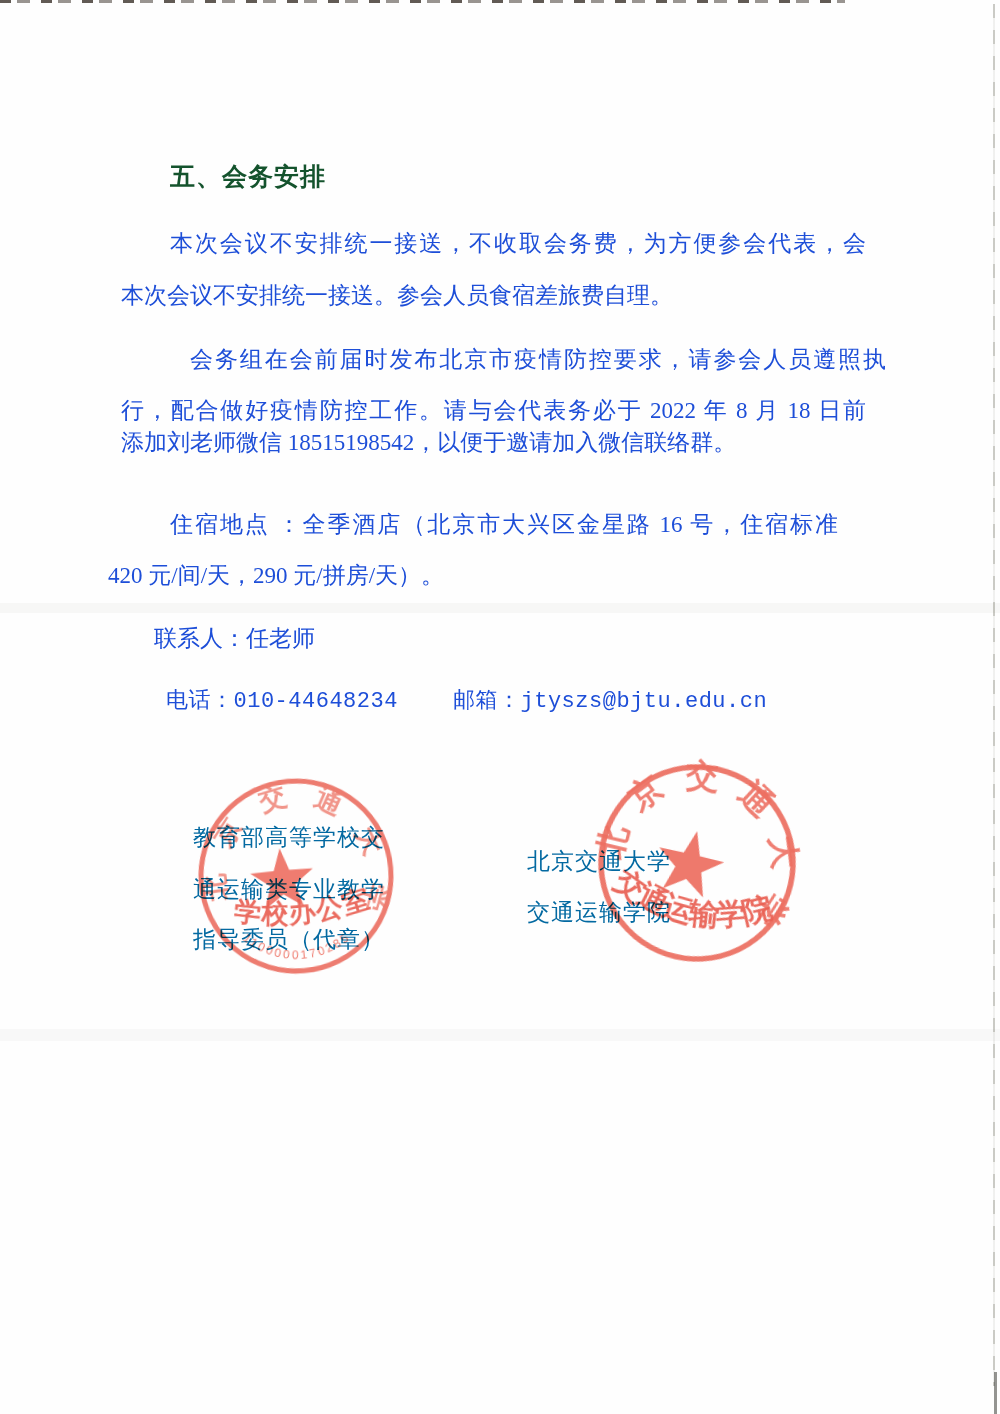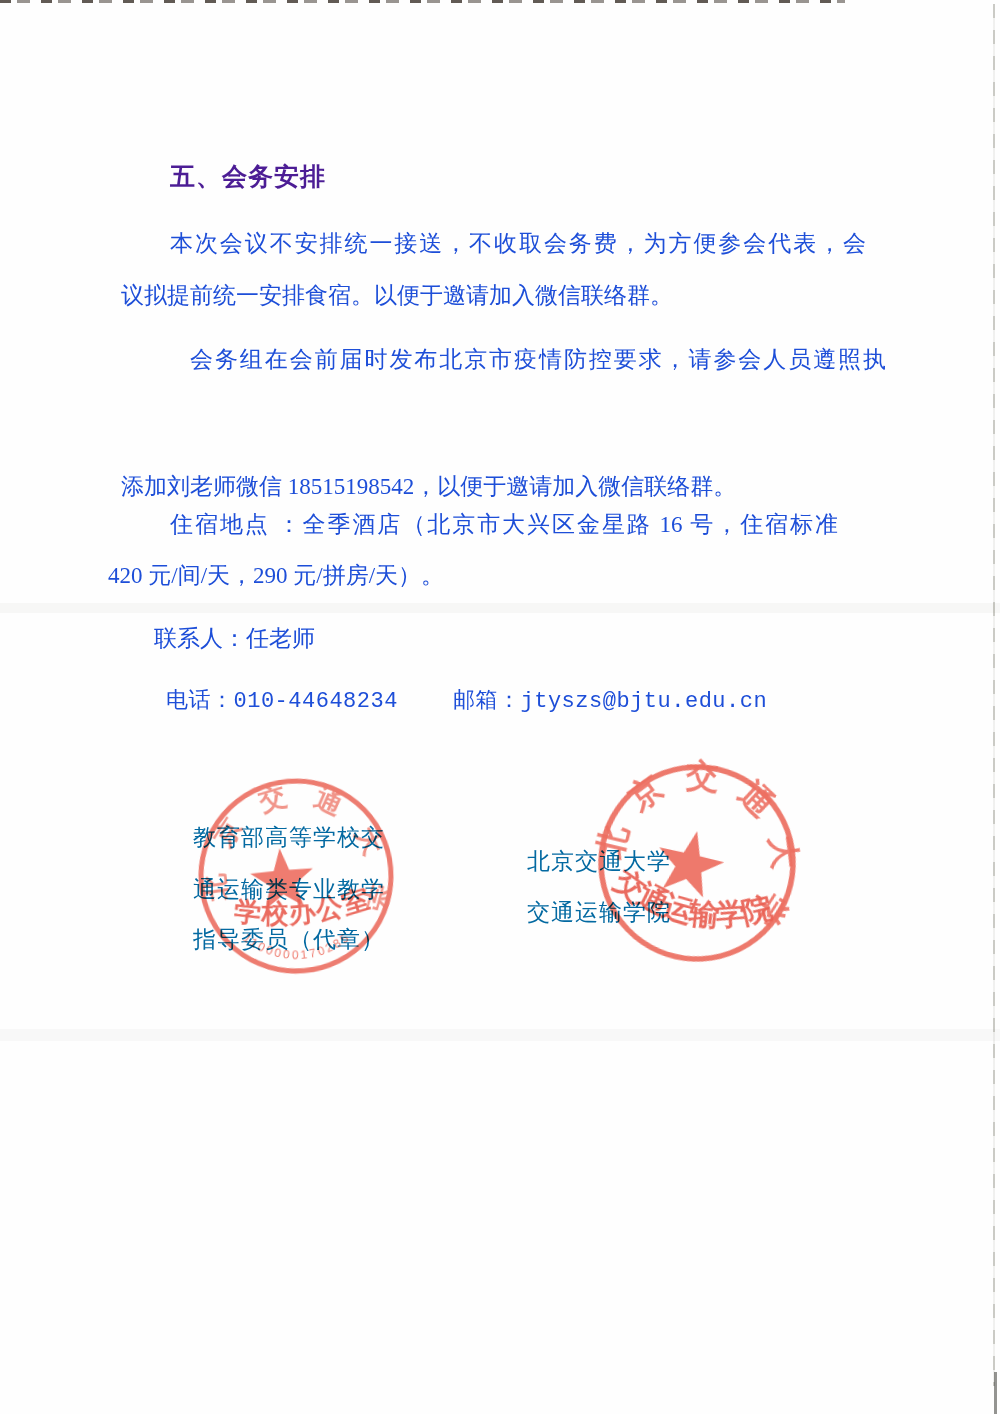--- a/index.html
+++ b/index.html
@@ -31,7 +31,7 @@
   
   .tline{position:absolute;font-size:23px;line-height:30px;white-space:pre;color:#1d4ed8;}
   .just{white-space:normal;text-align:justify;text-align-last:justify;overflow:hidden;height:30px;}
-  .heading{font-weight:bold;font-size:25px;letter-spacing:1px;color:#4c1d95;}
+  .heading{font-weight:bold;font-size:25px;letter-spacing:1px;color:#14532d;}
   .mono{font-family:"Liberation Mono","DejaVu Sans Mono",monospace;font-size:22px;letter-spacing:.5px;}
   .sig{position:absolute;font-size:23px;letter-spacing:1px;white-space:pre;color:#0369a1;}
   

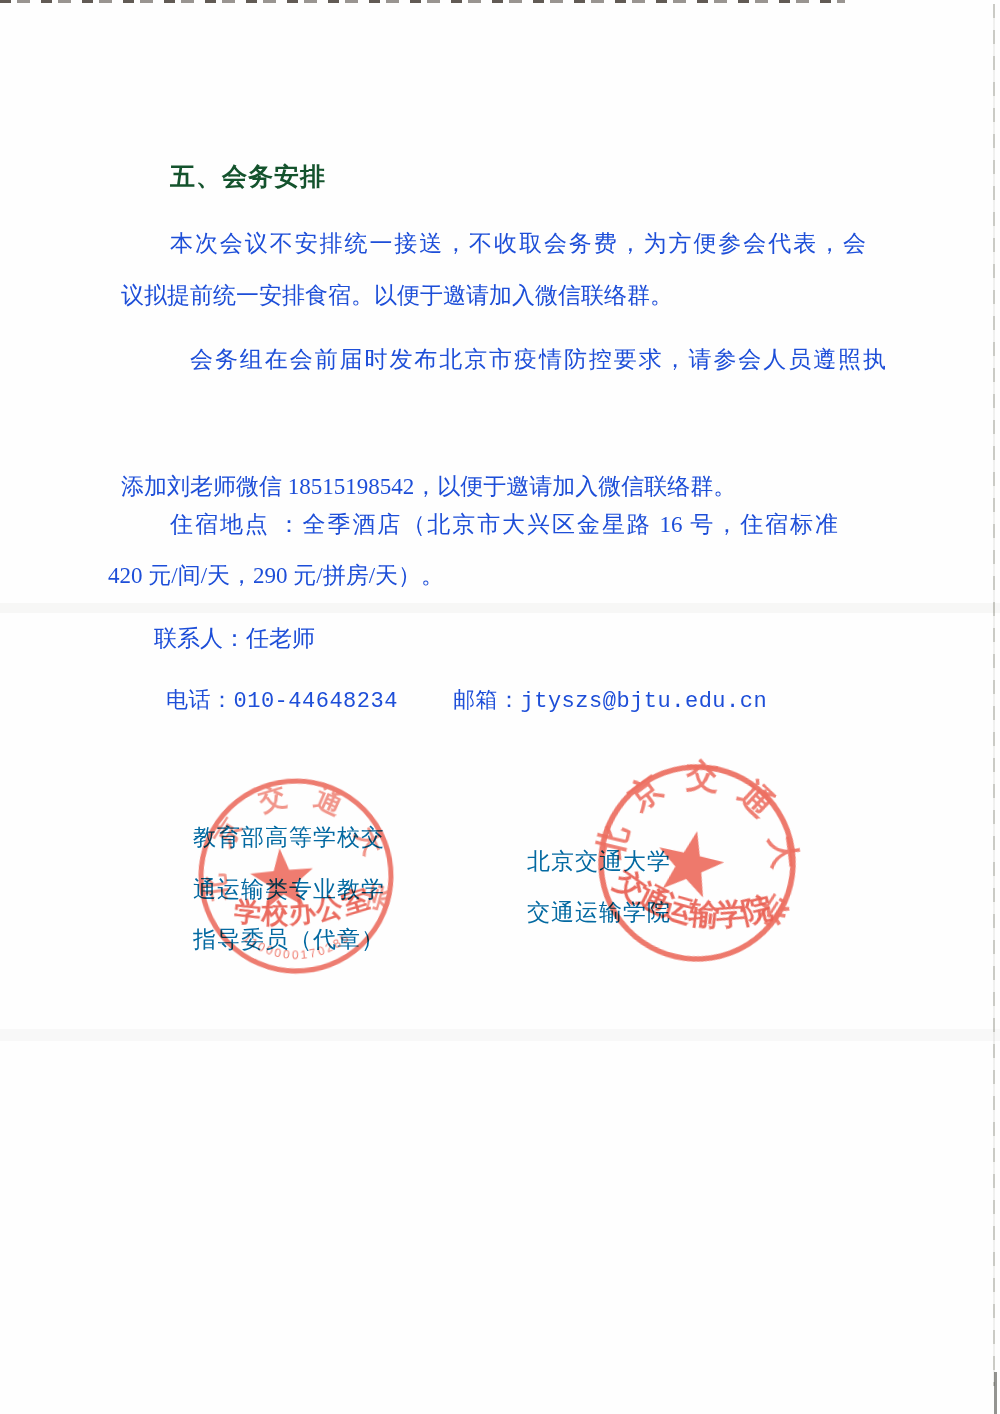--- a/index.html
+++ b/index.html
@@ -53,7 +53,7 @@
   <div class="tline heading" style="left:170px;top:162px;">五、会务安排</div>
 
   <div class="tline just" style="left:170px;top:229px;width:696px;">本次会议不安排统一接送，不收取会务费，为方便参会代表，会</div>
-  <div class="tline" style="left:121px;top:281px;">议拟提前统一安排食宿。以便于邀请加入微信联络群。</div>
+  <div class="tline" style="left:121px;top:281px;">本次会议不安排统一接送。参会人员食宿差旅费自理。</div>
 
   <div class="tline just" style="left:170px;top:345px;width:696px;margin-left:20px;">会务组在会前届时发布北京市疫情防控要求，请参会人员遵照执</div>
   <div class="tline" style="left:121px;top:472px;">添加刘老师微信 18515198542，以便于邀请加入微信联络群。</div>

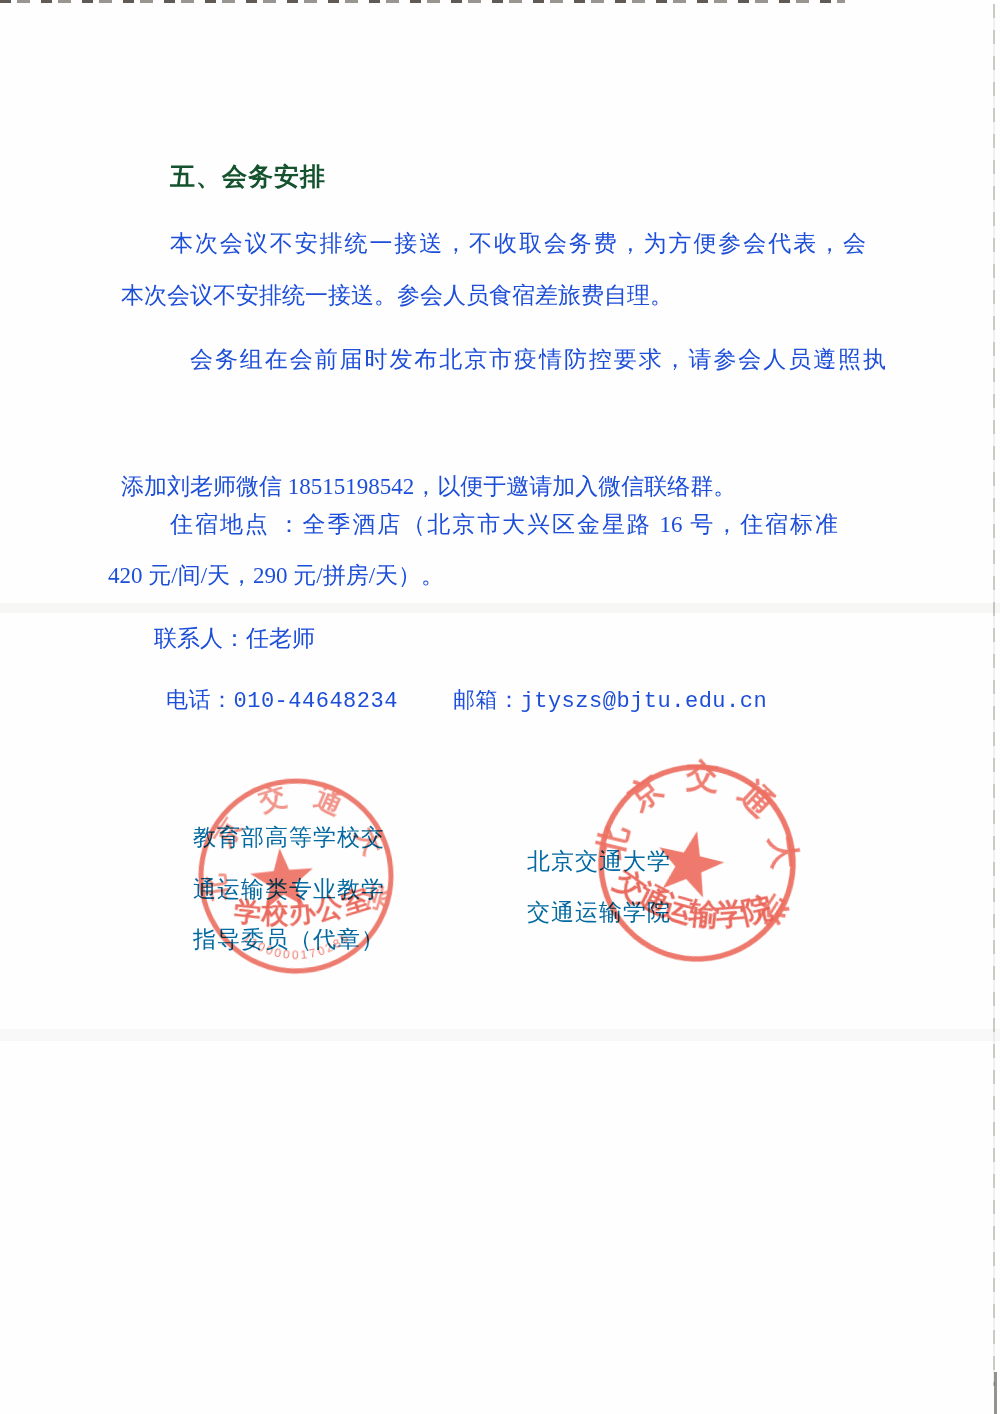--- a/index.html
+++ b/index.html
@@ -56,6 +56,7 @@
   <div class="tline" style="left:121px;top:281px;">本次会议不安排统一接送。参会人员食宿差旅费自理。</div>
 
   <div class="tline just" style="left:170px;top:345px;width:696px;margin-left:20px;">会务组在会前届时发布北京市疫情防控要求，请参会人员遵照执</div>
+  <div class="tline just" style="left:121px;top:396px;width:745px;">行，配合做好疫情防控工作。请与会代表务必于 2022 年 8 月 18 日前</div>
   <div class="tline" style="left:121px;top:472px;">添加刘老师微信 18515198542，以便于邀请加入微信联络群。</div>
 
   <div class="tline just" style="left:170px;top:510px;width:668px;">住宿地点 ：全季酒店（北京市大兴区金星路 16 号，住宿标准</div>

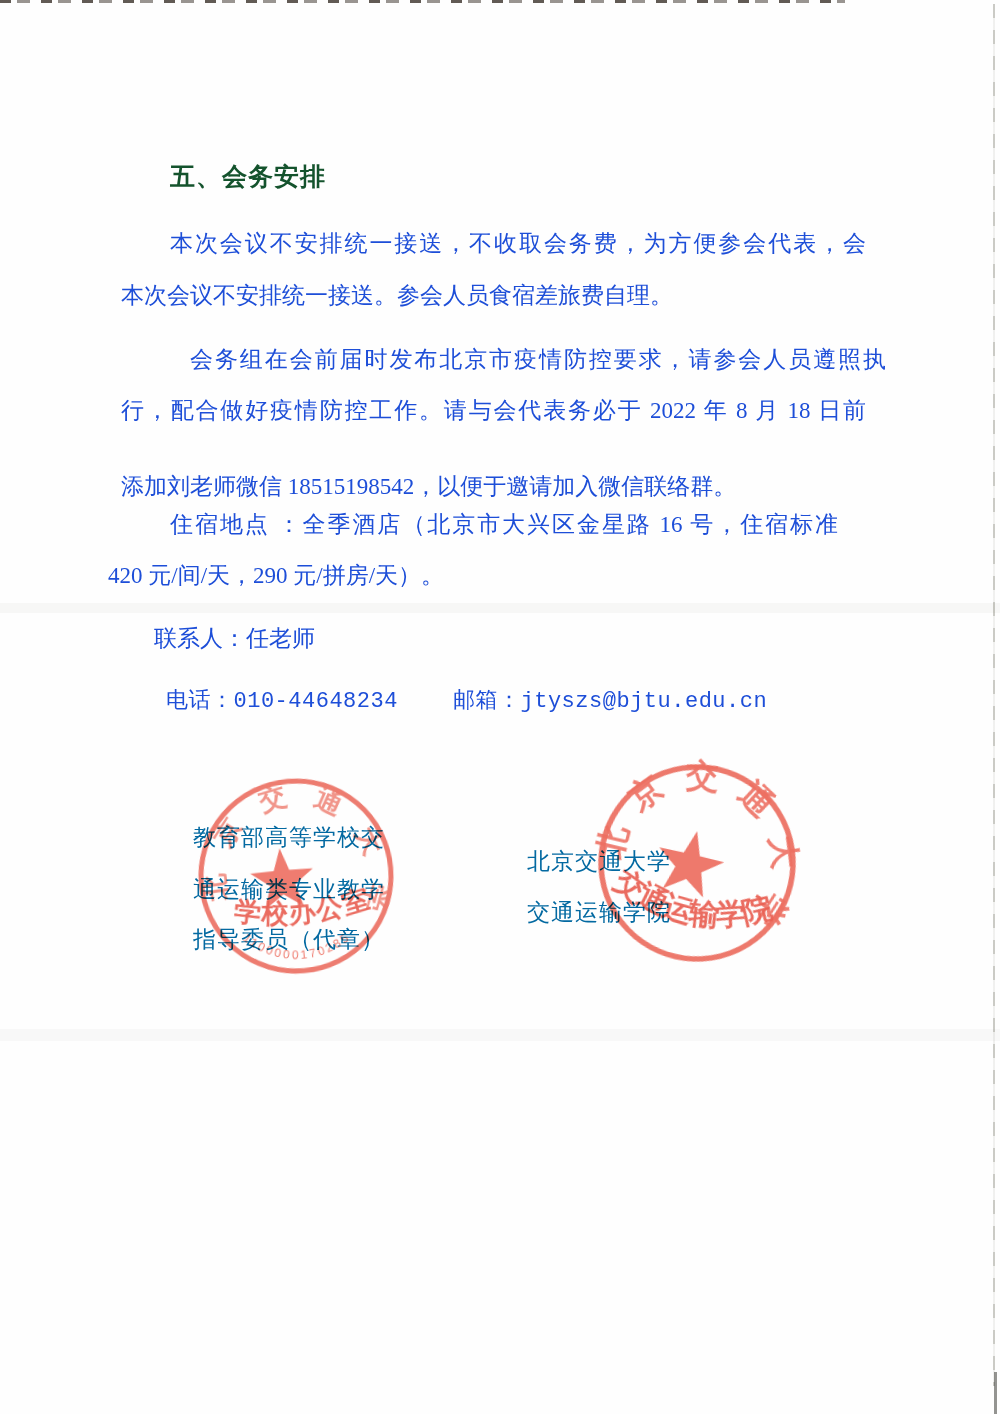--- a/index.html
+++ b/index.html
@@ -57,7 +57,7 @@
 
   <div class="tline just" style="left:170px;top:345px;width:696px;margin-left:20px;">会务组在会前届时发布北京市疫情防控要求，请参会人员遵照执</div>
   <div class="tline just" style="left:121px;top:396px;width:745px;">行，配合做好疫情防控工作。请与会代表务必于 2022 年 8 月 18 日前</div>
-  <div class="tline" style="left:121px;top:472px;">添加刘老师微信 18515198542，以便于邀请加入微信联络群。</div>
+  <div class="tline" style="left:121px;top:428px;">添加刘老师微信 18515198542，以便于邀请加入微信联络群。</div>
 
   <div class="tline just" style="left:170px;top:510px;width:668px;">住宿地点 ：全季酒店（北京市大兴区金星路 16 号，住宿标准</div>
   <div class="tline" style="left:108px;top:561px;">420 元/间/天，290 元/拼房/天）。</div>

